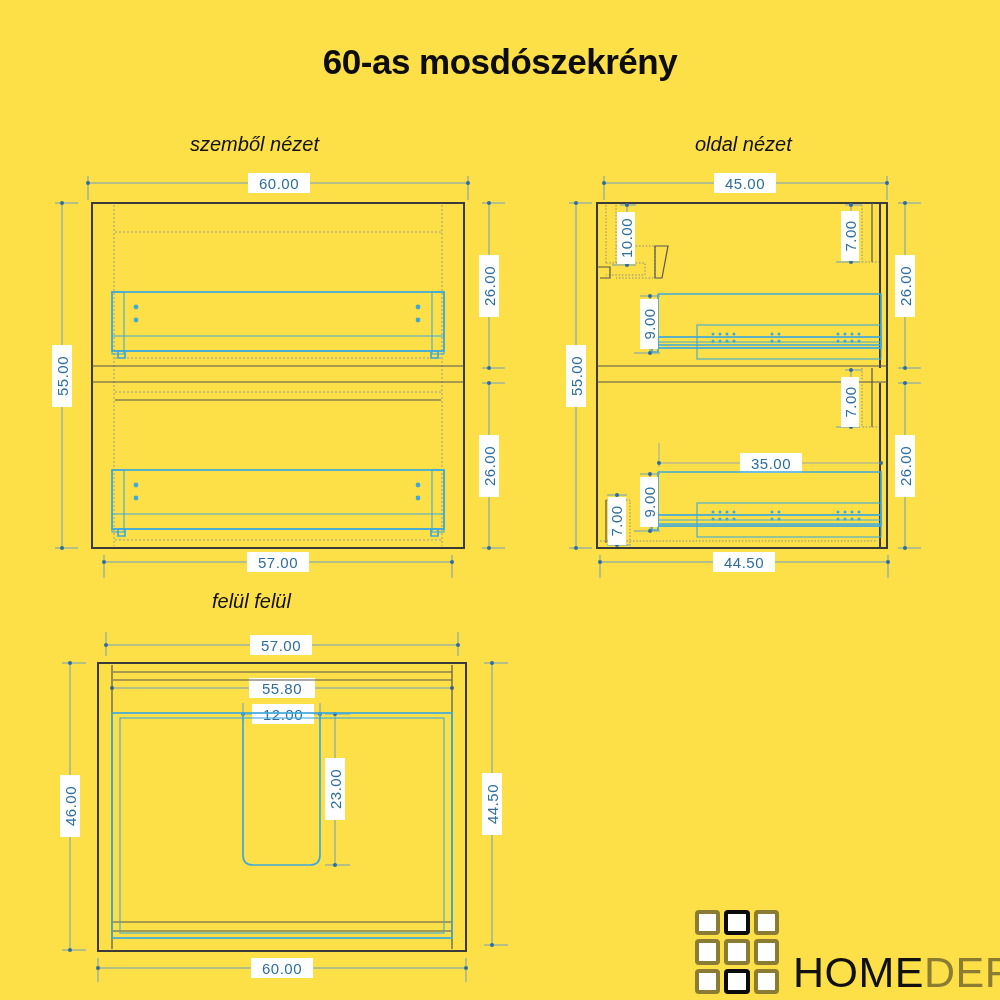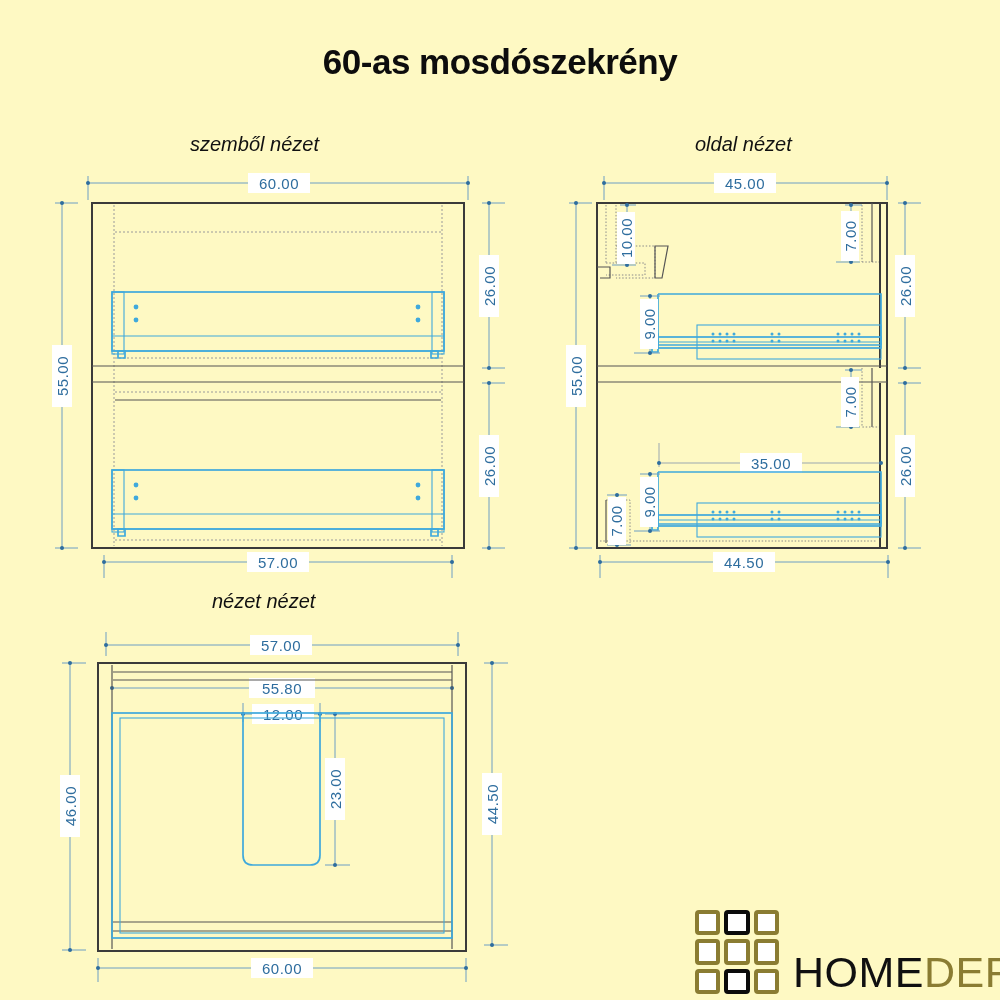--- a/index.html
+++ b/index.html
@@ -21,7 +21,7 @@
     left: 0; top: 0;
     width: 1000px;
     height: 1000px;
-    background: #fef9c3;
+    background: #fde047;
   }
   .title {
     position: absolute;

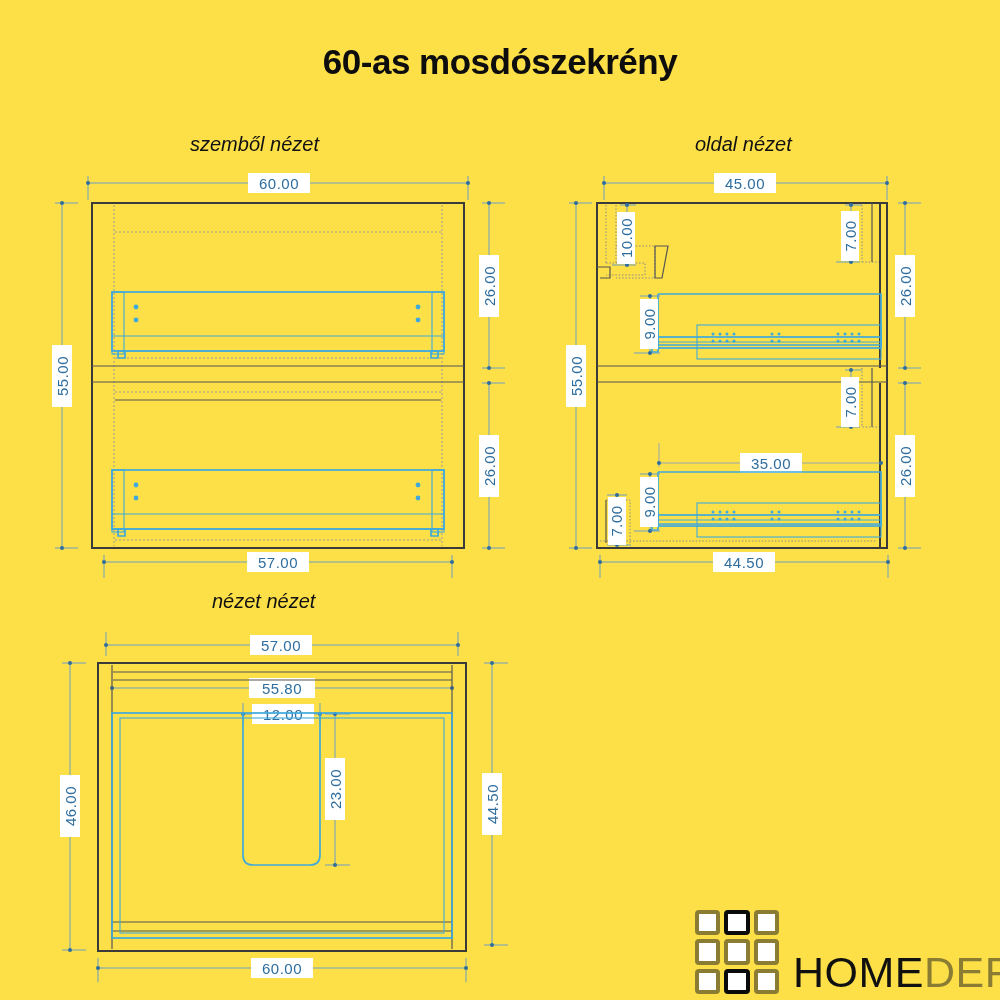--- a/index.html
+++ b/index.html
@@ -101,7 +101,7 @@
 
   <div class="view-label" id="label-front">szemből nézet</div>
   <div class="view-label" id="label-side">oldal nézet</div>
-  <div class="view-label" id="label-top">nézet nézet</div>
+  <div class="view-label" id="label-top">felül felül</div>
 
   <svg class="draw" viewBox="0 0 1000 1000">
     <defs>

